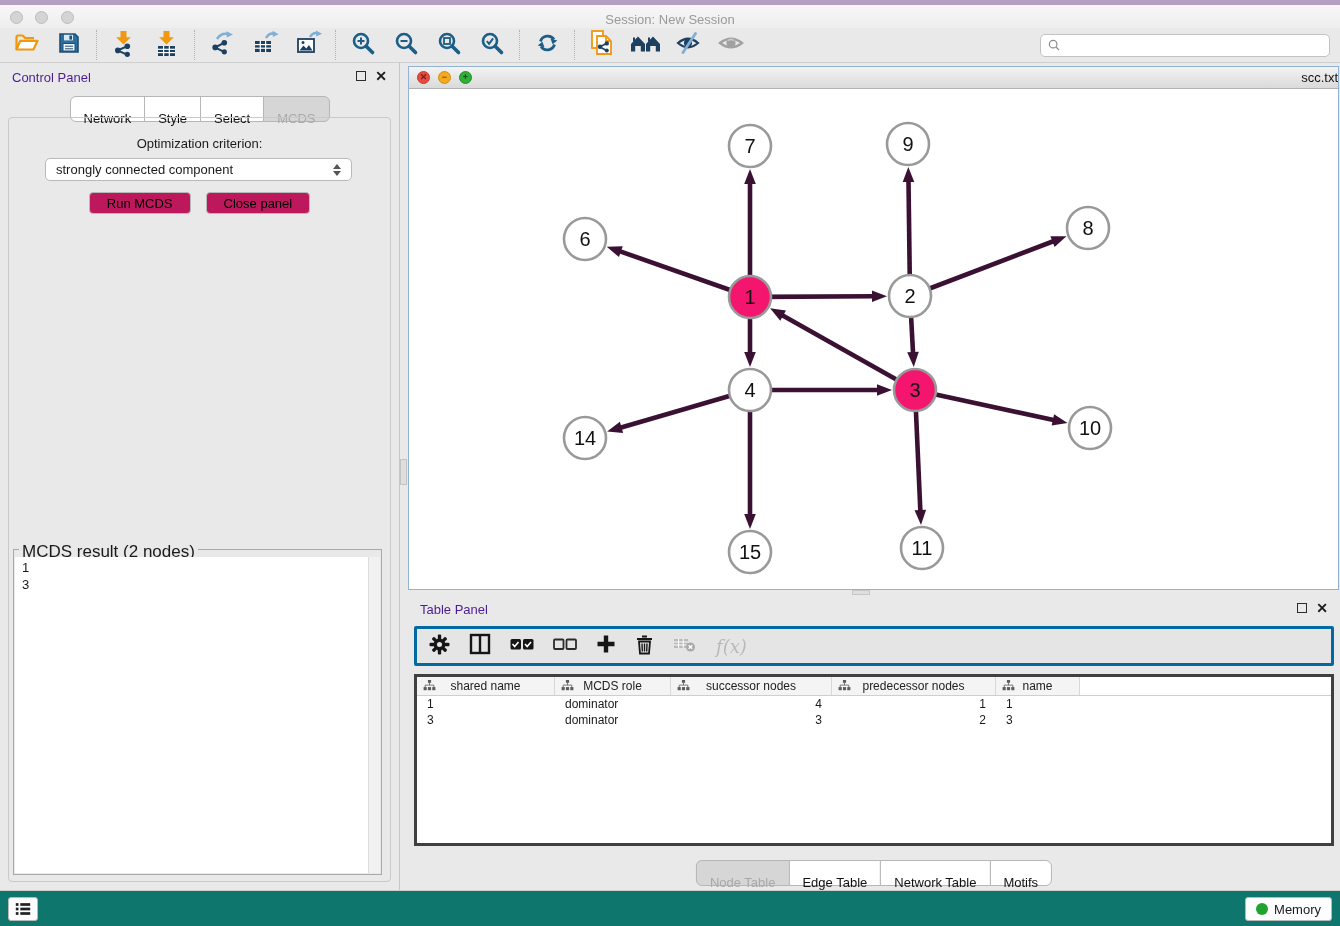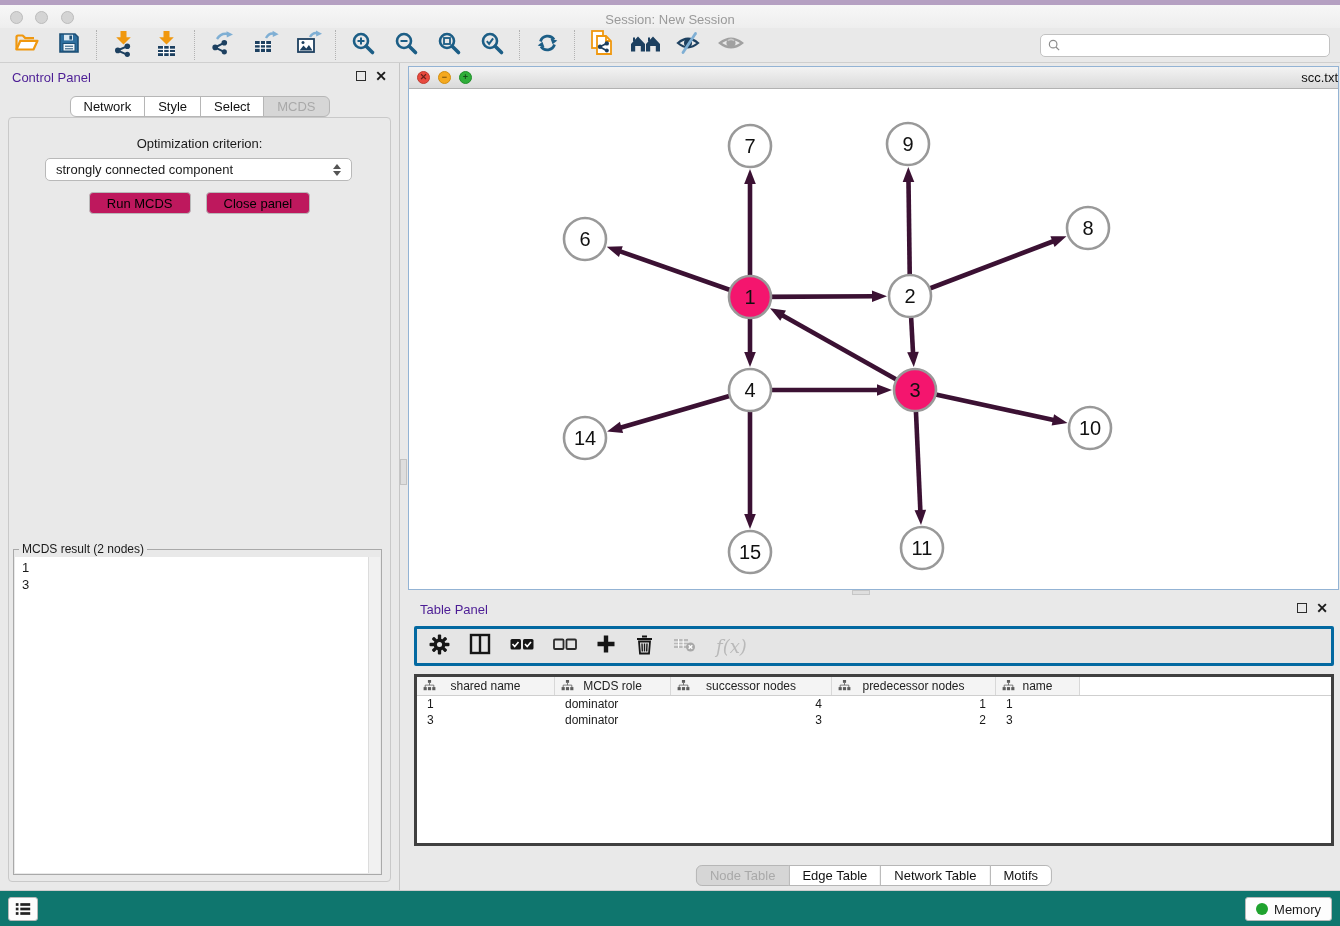--- a/index.html
+++ b/index.html
@@ -40,7 +40,7 @@
   .float-icon { width:10px; height:10px; border:1.6px solid #2c2c2c; display:inline-block; }
   .close-icon { font-size:14px; font-weight:bold; color:#1a1a1a; line-height:10px; }
   .seg-tabs { display:flex; }
-  .seg-tab { height:21px; line-height:19px; padding:0 13px; font-size:13px; background:#fff;
+  .seg-tab { height:21px; line-height:19px; padding:12px 13px; font-size:13px; background:#fff;
     border:1px solid #b6b6b6; margin-left:-1px; color:#111; white-space:nowrap; }
   .seg-tab:first-child { border-radius:6px 0 0 6px; margin-left:0; }
   .seg-tab:last-child { border-radius:0 6px 6px 0; }

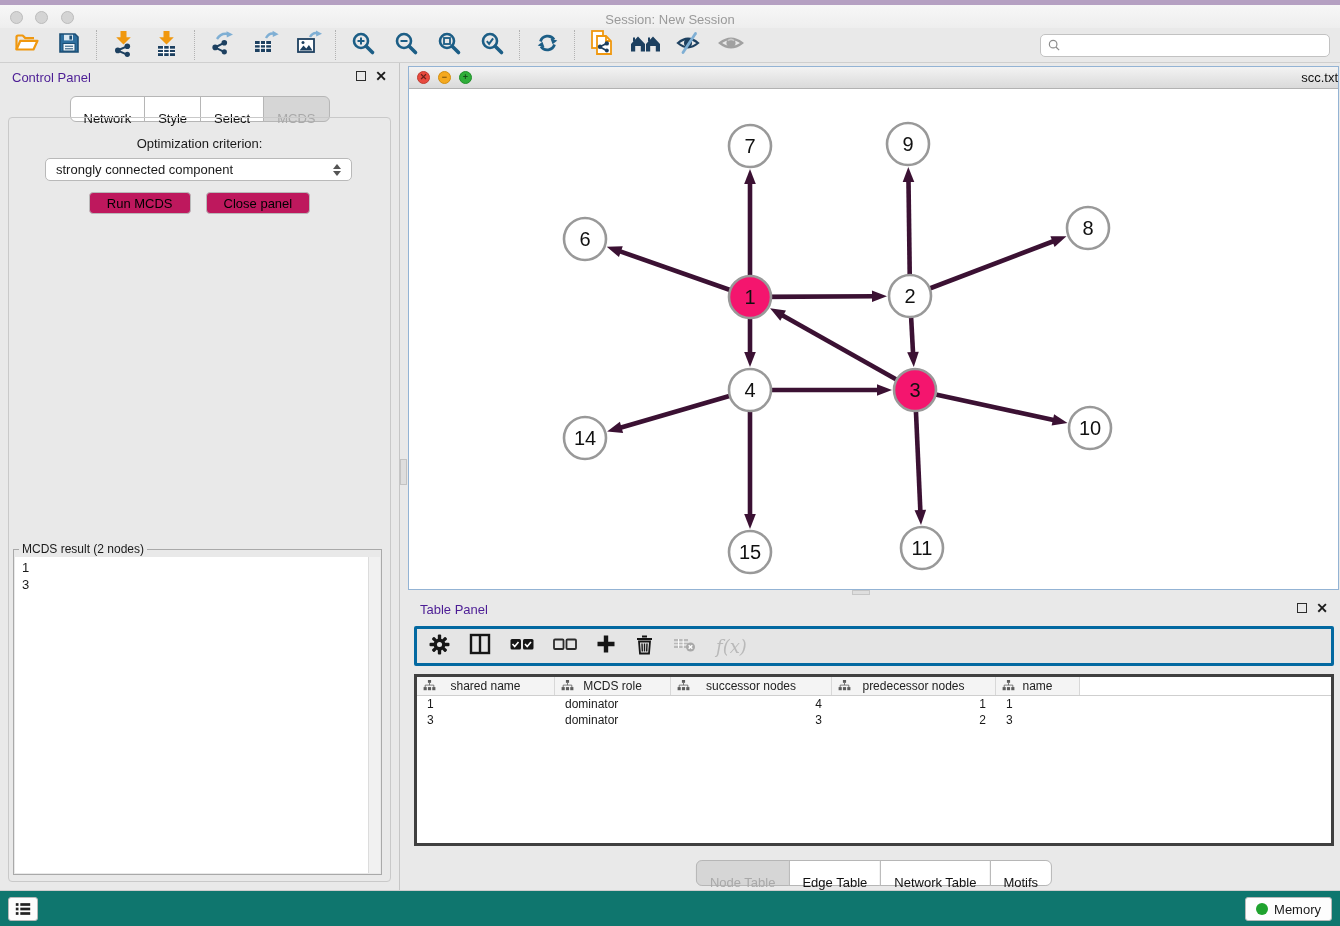--- a/index.html
+++ b/index.html
@@ -61,7 +61,7 @@
   #result-group { position:absolute; left:4px; right:8px; top:431px; bottom:6px;
     border:1px solid #a9a9a9; }
   #result-legend { position:absolute; top:-8px; left:5px; background:#e9e9e9; padding:0 3px;
-    font-size:12px; }
+    font-size:17px; }
   #result-area { position:absolute; left:1px; right:1px; top:7px; bottom:1px; background:#fff;
     font-size:13px; line-height:17px; padding:2px 16px 2px 7px; white-space:pre; overflow:hidden; }
   #result-scroll { position:absolute; top:7px; bottom:1px; right:1px; width:12px;

